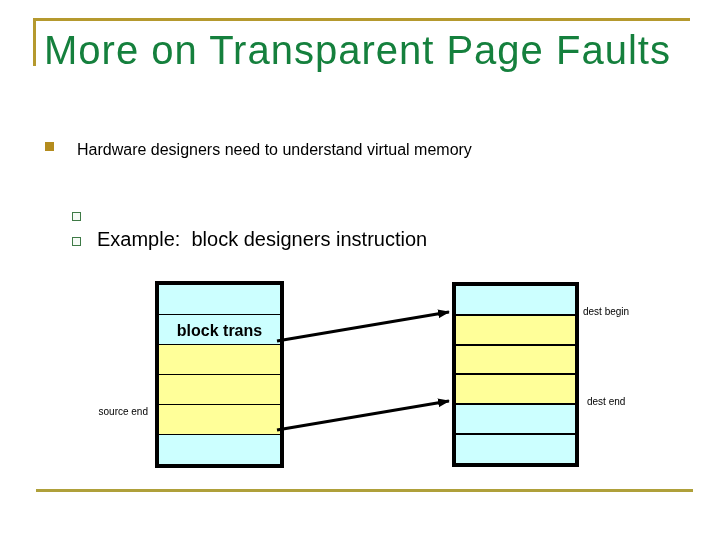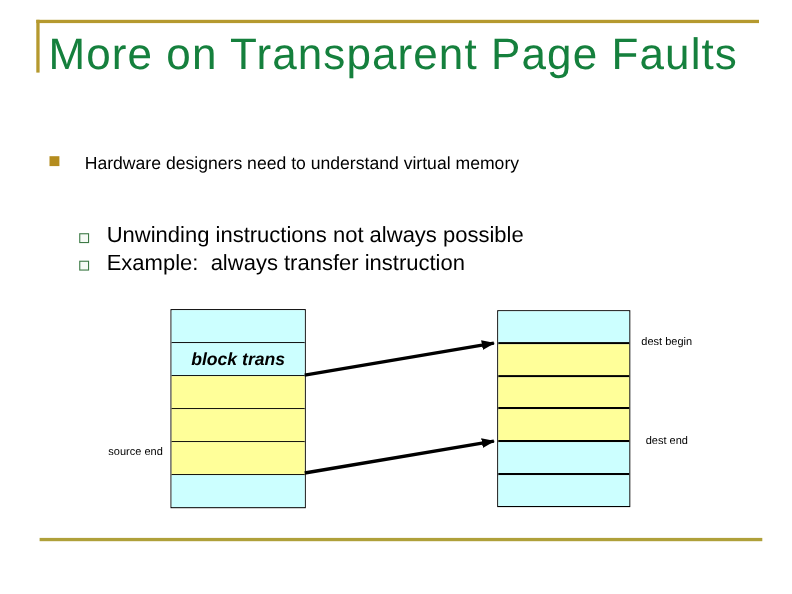--- a/index.html
+++ b/index.html
@@ -77,7 +77,6 @@
   <div class="bullet-text">Hardware designers need to understand virtual memory</div>
 
   <div class="subsquare subsq-1"></div>
-  <div class="subtext subtext-1">Unwinding instructions not always possible</div>
 
   <div class="subsquare subsq-2"></div>
   <div class="subtext subtext-2">Example:  always transfer instruction</div>

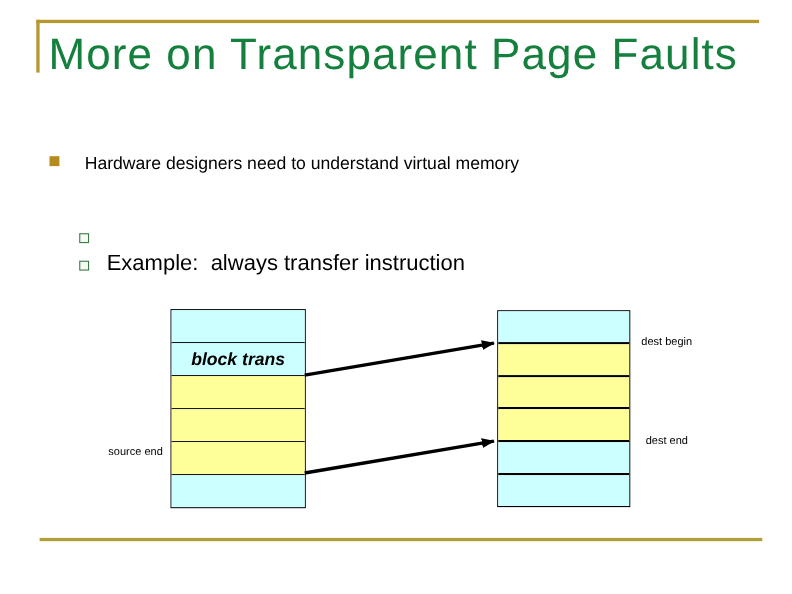--- a/index.html
+++ b/index.html
@@ -79,7 +79,7 @@
   <div class="subsquare subsq-1"></div>
 
   <div class="subsquare subsq-2"></div>
-  <div class="subtext subtext-2">Example:  always transfer instruction</div>
+  <div class="subtext subtext-2">Example:  block designers instruction</div>
 
   <div class="memblock memblock-source">
     <div id="source-rows" style="display:flex;flex-direction:column;flex:1;">

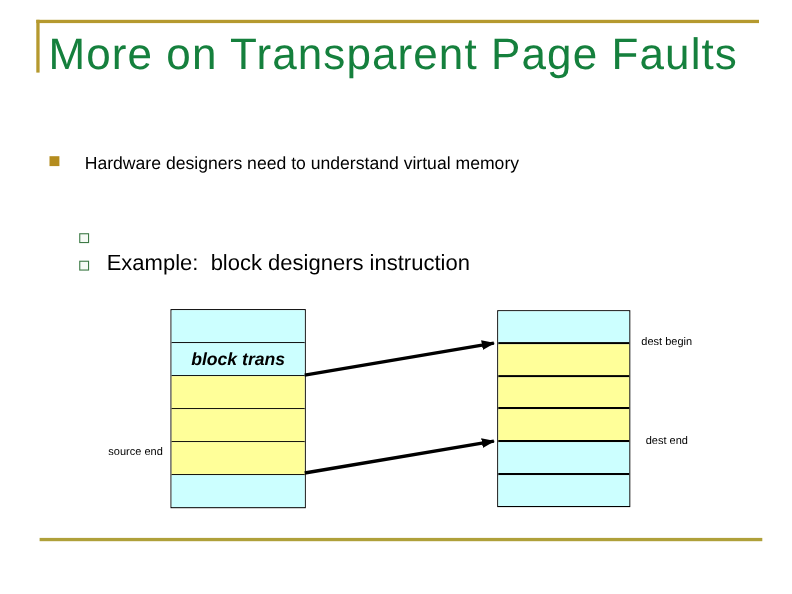--- a/index.html
+++ b/index.html
@@ -39,7 +39,7 @@
   .subtext-2 { top:227px; }
 
   
-  .memblock { position:absolute; border:1px solid #000000; display:flex; flex-direction:column;font-style:italic; }
+  .memblock { position:absolute; border:4px solid #000000; display:flex; flex-direction:column; }
   .memblock-source { left:155px; top:281px; width:121px; height:179px; }
   .memblock-dest   { left:452px; top:282px; width:119px; height:177px; }
   .mem-row { flex:1 1 0; }

